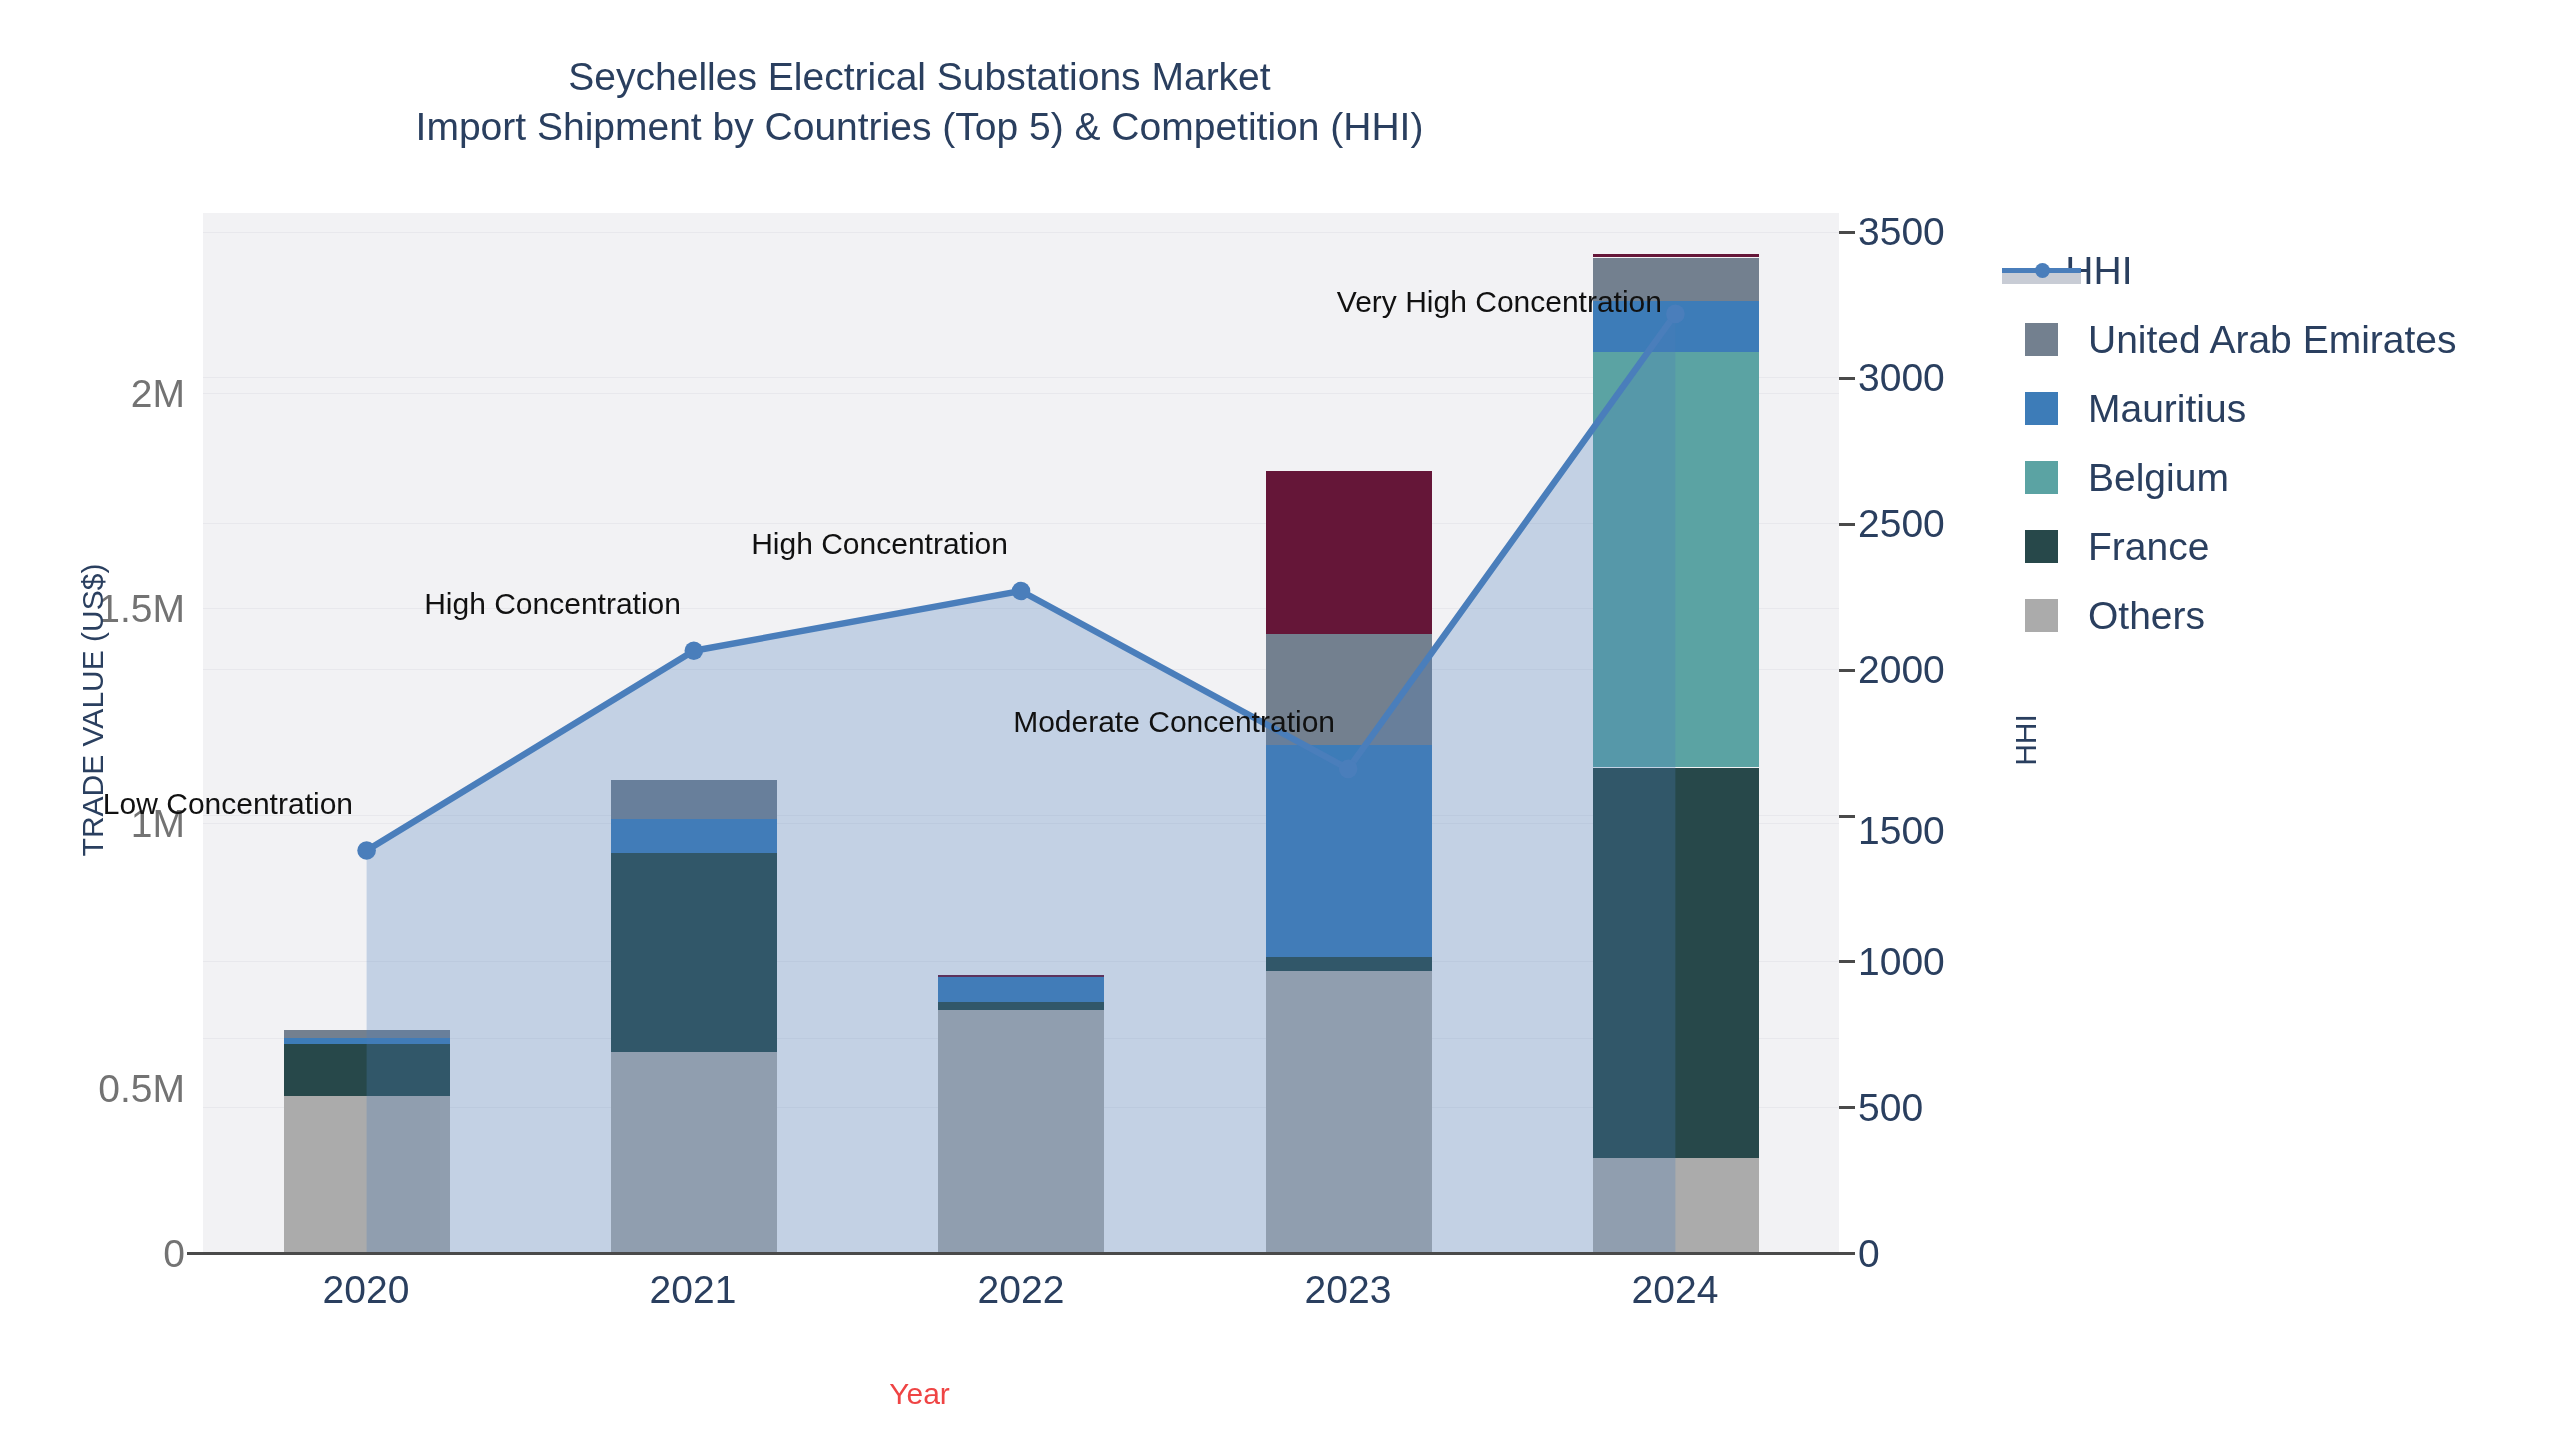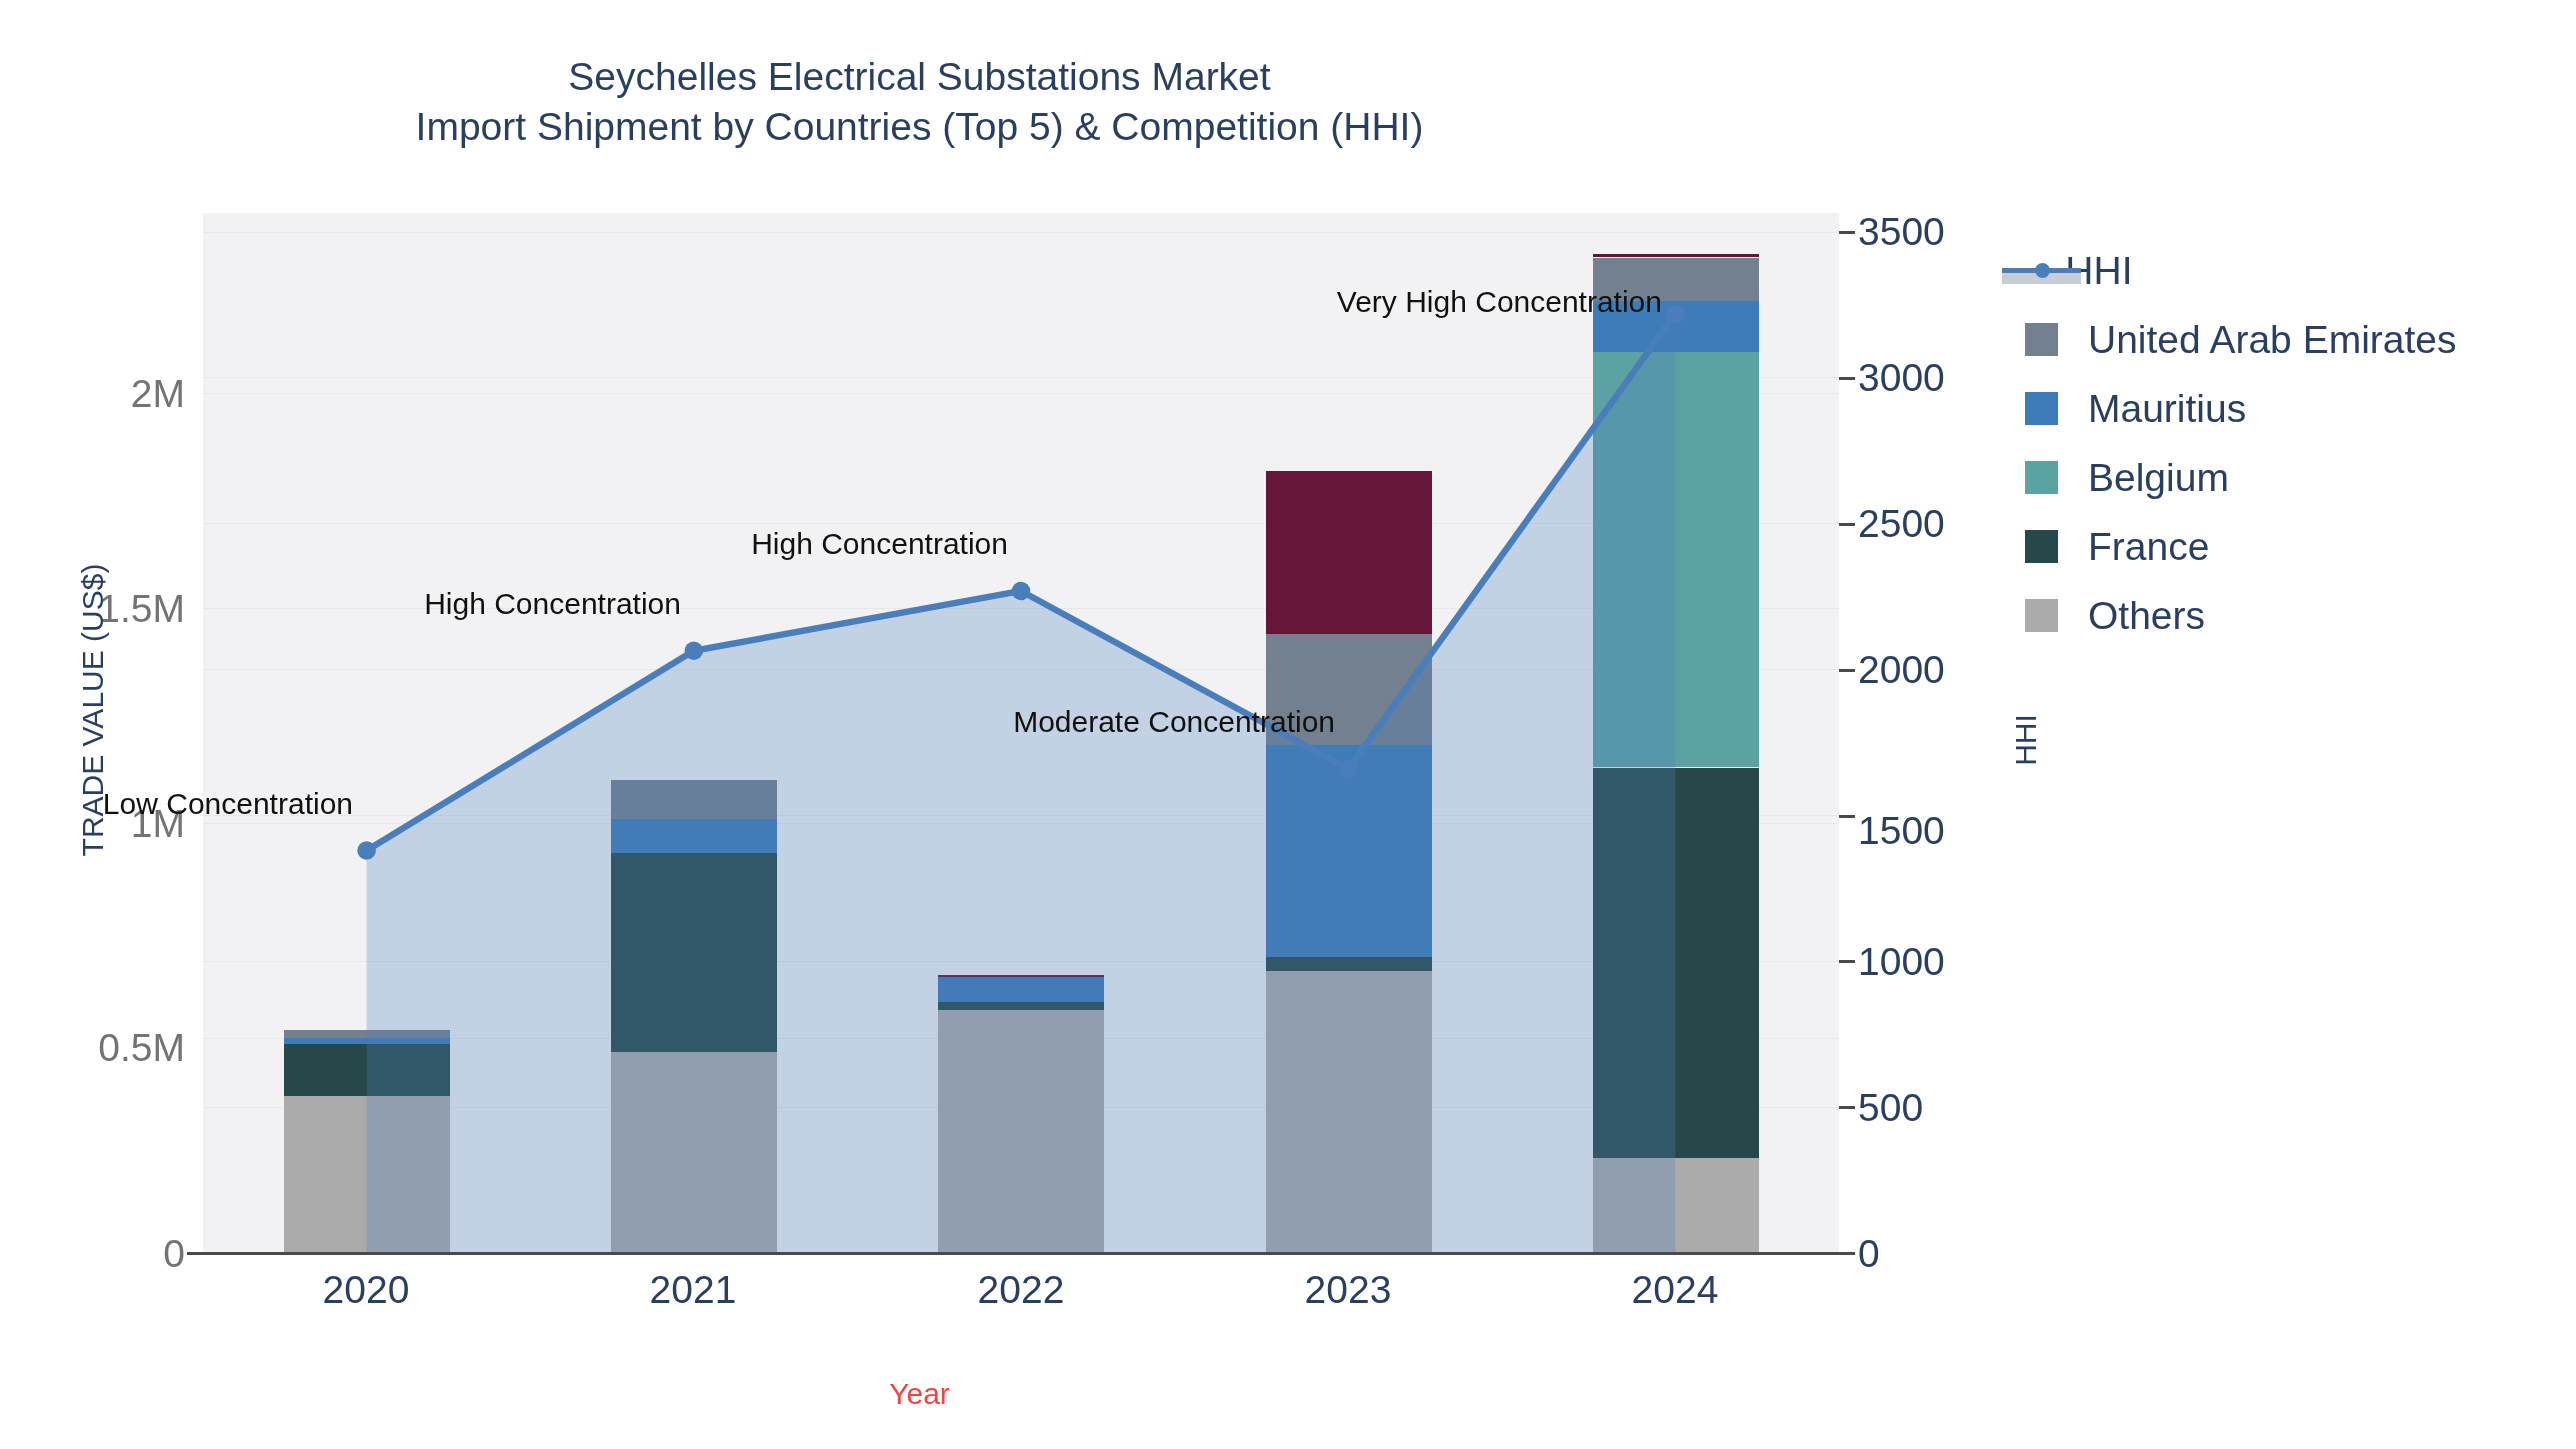--- a/index.html
+++ b/index.html
@@ -140,7 +140,7 @@
 
   <div id="axis-layer">
       <div class="ytick-left" style="top: 1254px;">0</div>
-      <div class="ytick-left" style="top: 1048px;">0.5M</div>
+      <div class="ytick-left" style="top: 1089px;">0.5M</div>
       <div class="ytick-left" style="top: 824px;">1M</div>
       <div class="ytick-left" style="top: 609px;">1.5M</div>
       <div class="ytick-left" style="top: 394px;">2M</div>

